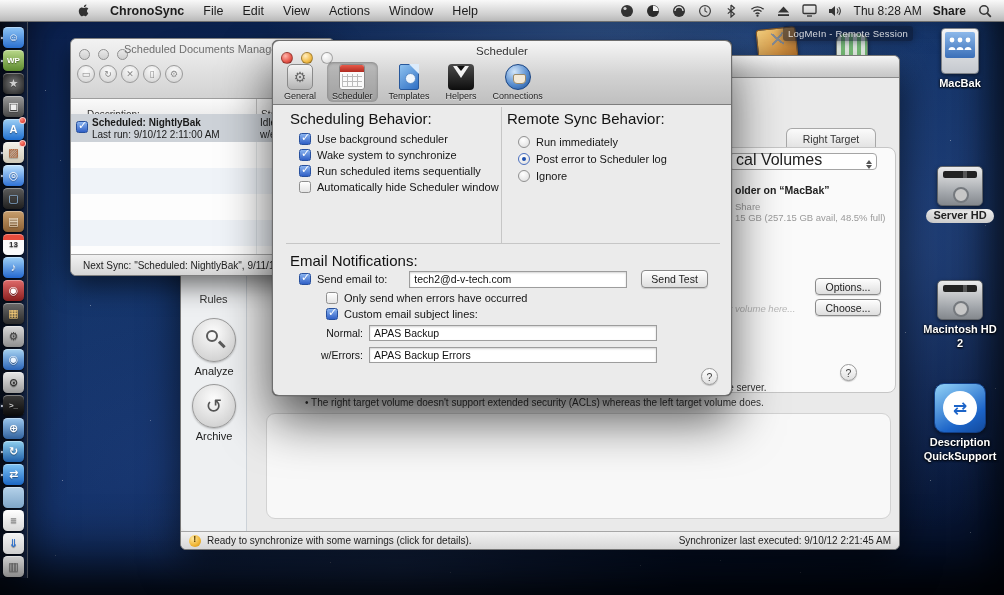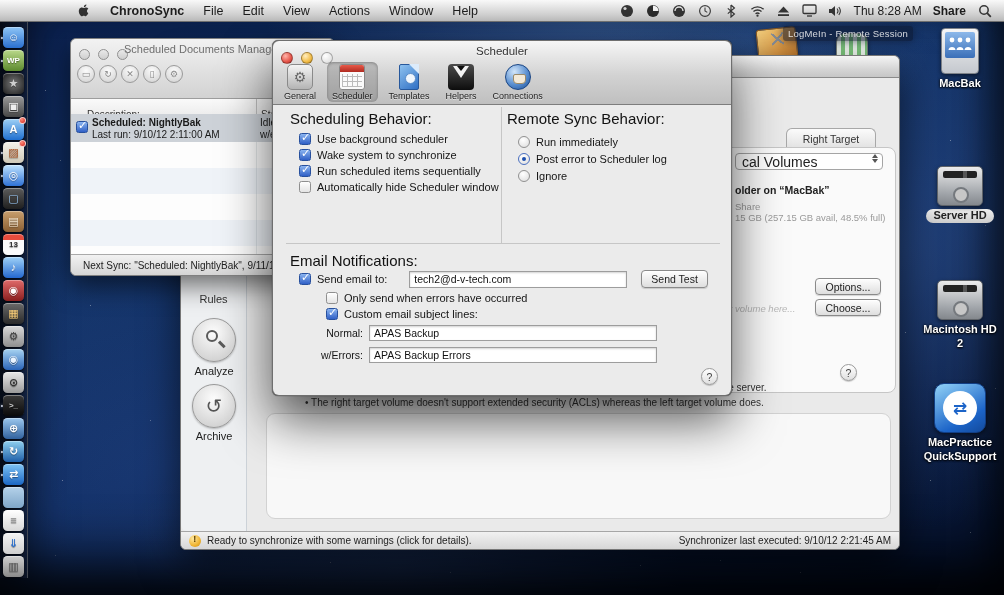--- a/index.html
+++ b/index.html
@@ -112,8 +112,8 @@
 .rt-tab{position:absolute;left:605px;top:72px;width:90px;height:20px;border:1px solid #a8a8a8;border-bottom:none;border-radius:6px 6px 0 0;
  background:linear-gradient(#fbfbfb,#e2e2e2);display:flex;align-items:center;justify-content:center;font-size:10.5px;color:#333;cursor:pointer}
 .rt-panel{position:absolute;left:520px;top:91px;width:195px;height:246px;background:#fafafa;border:1px solid #c6c6c6;border-radius:8px}
-.vol-select{position:absolute;left:33px;top:5px;width:148px;height:17px;background:#fff;border:1px solid #a5a5a5;border-radius:4px;
- display:flex;align-items:flex-start;font-size:14px;color:#222;padding-left:6px;cursor:pointer}
+.vol-select{position:absolute;left:27px;top:5px;width:148px;height:17px;background:#fff;border:1px solid #a5a5a5;border-radius:4px;
+ display:flex;align-items:flex-end;font-size:16px;color:#222;padding-left:6px;cursor:pointer}
 .vol-stepper{margin-left:auto;margin-right:4px;display:flex;flex-direction:column;gap:1px}
 .vol-stepper i{width:0;height:0;border-left:3.5px solid transparent;border-right:3.5px solid transparent}
 .vol-stepper .up{border-bottom:4px solid #555}

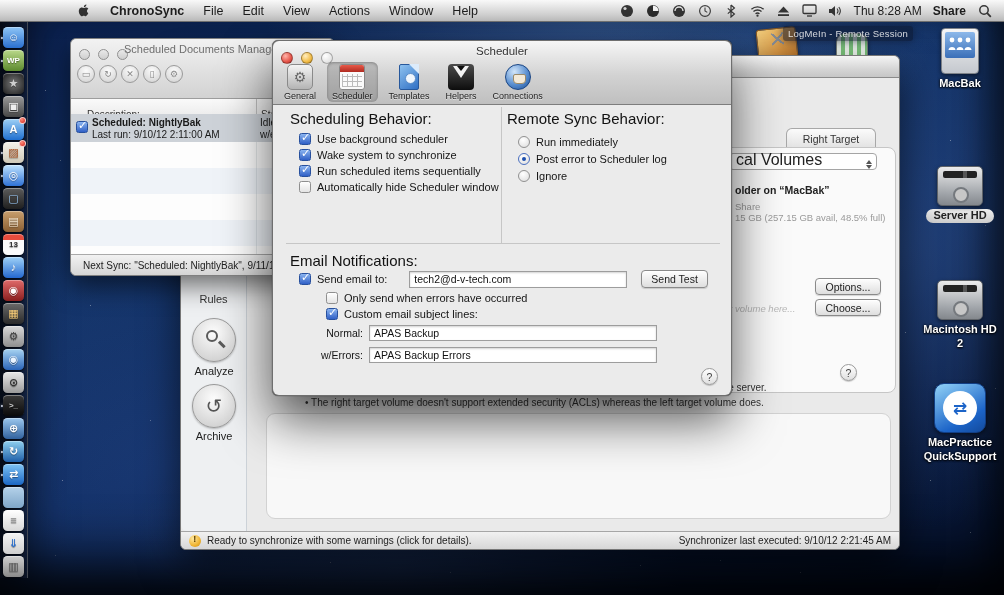--- a/index.html
+++ b/index.html
@@ -240,7 +240,7 @@
     <div class="qs-icon">
         <div class="inner">⇄</div>
       </div>
-    <div class="desk-label" style="width:90px">MacPractice QuickSupport</div>
+    <div class="desk-label" style="width:90px">Description QuickSupport</div>
   </div>
 
   <div class="window win-doc">

